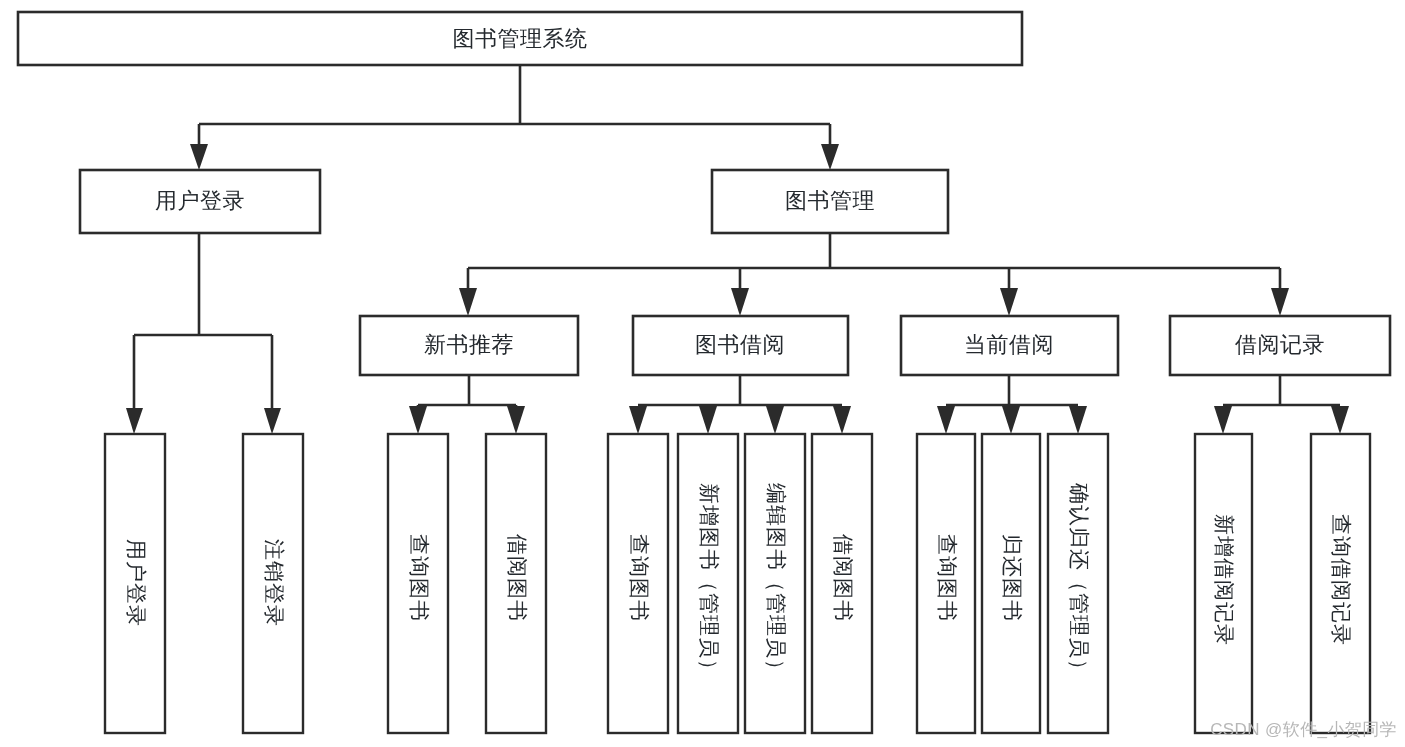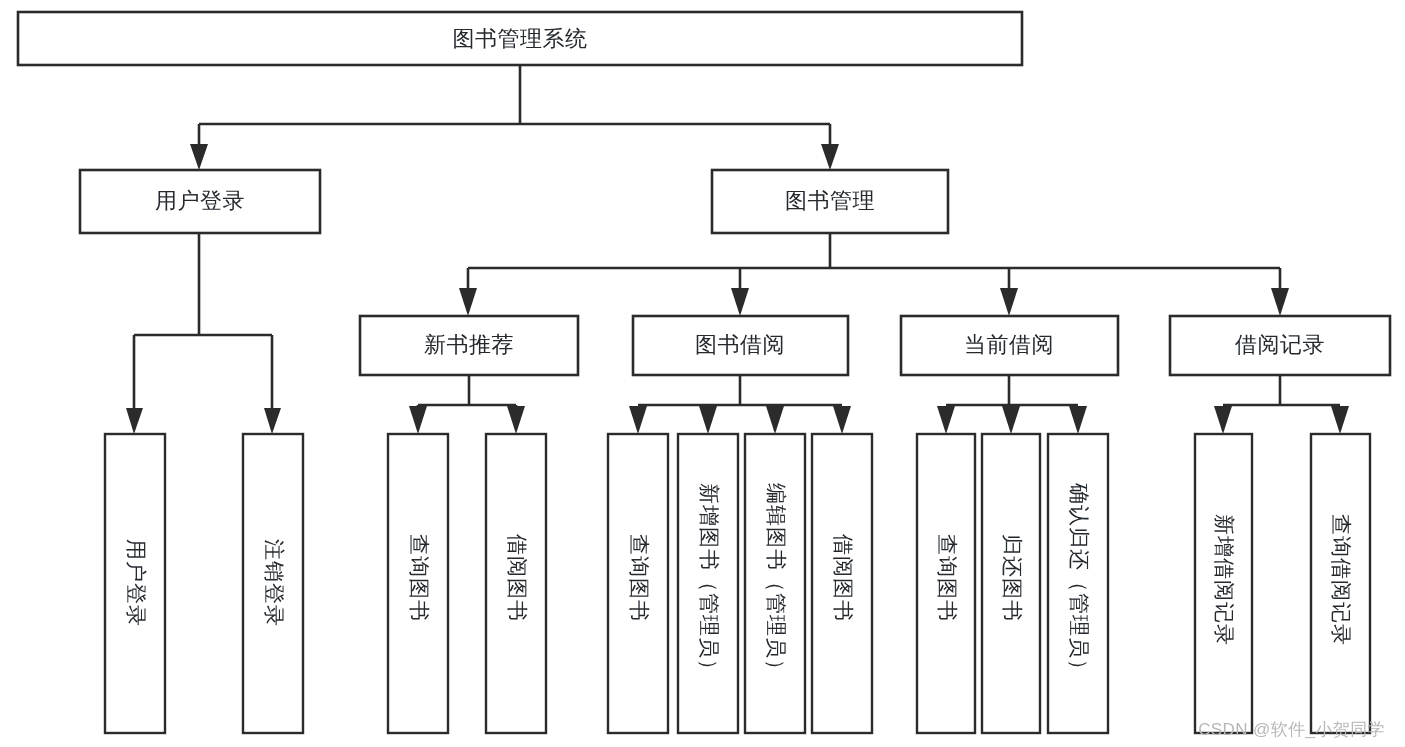--- a/index.html
+++ b/index.html
@@ -57,7 +57,7 @@
   }
   .watermark {
     position: absolute;
-    right: 20px;
+    right: 8px;
     bottom: 6px;
     font-family: "Liberation Sans", "DejaVu Sans", sans-serif;
     font-size: 17px;

